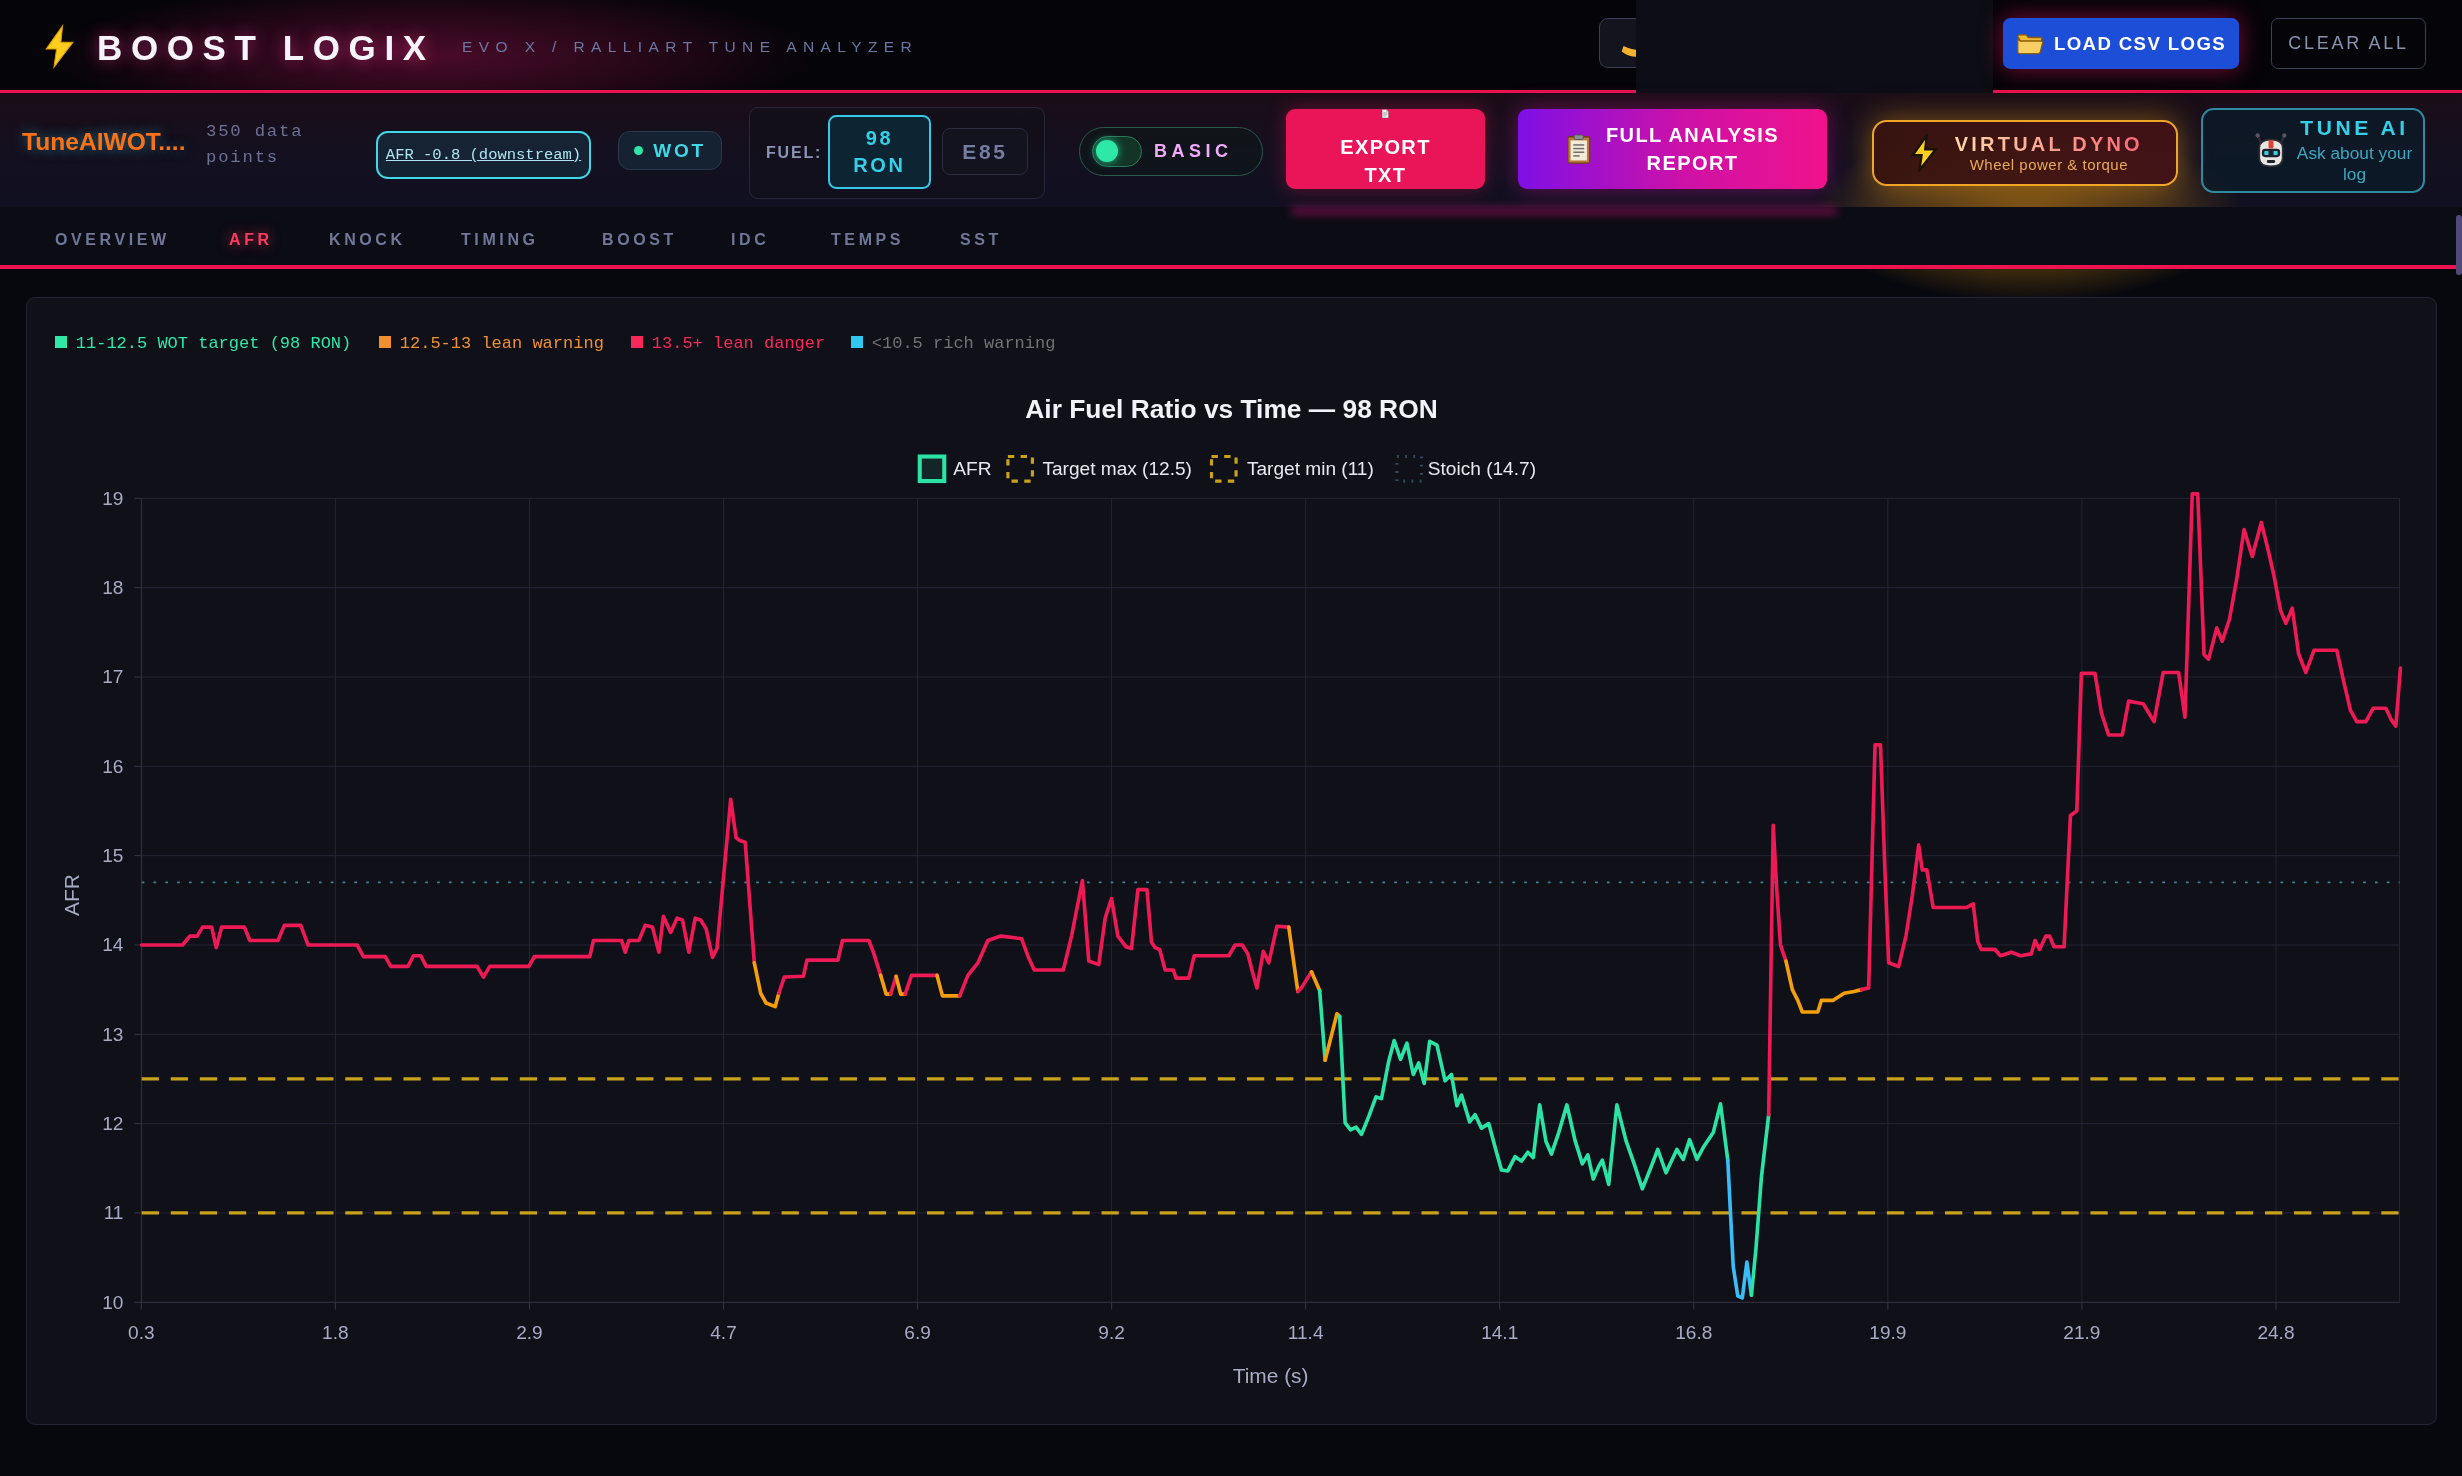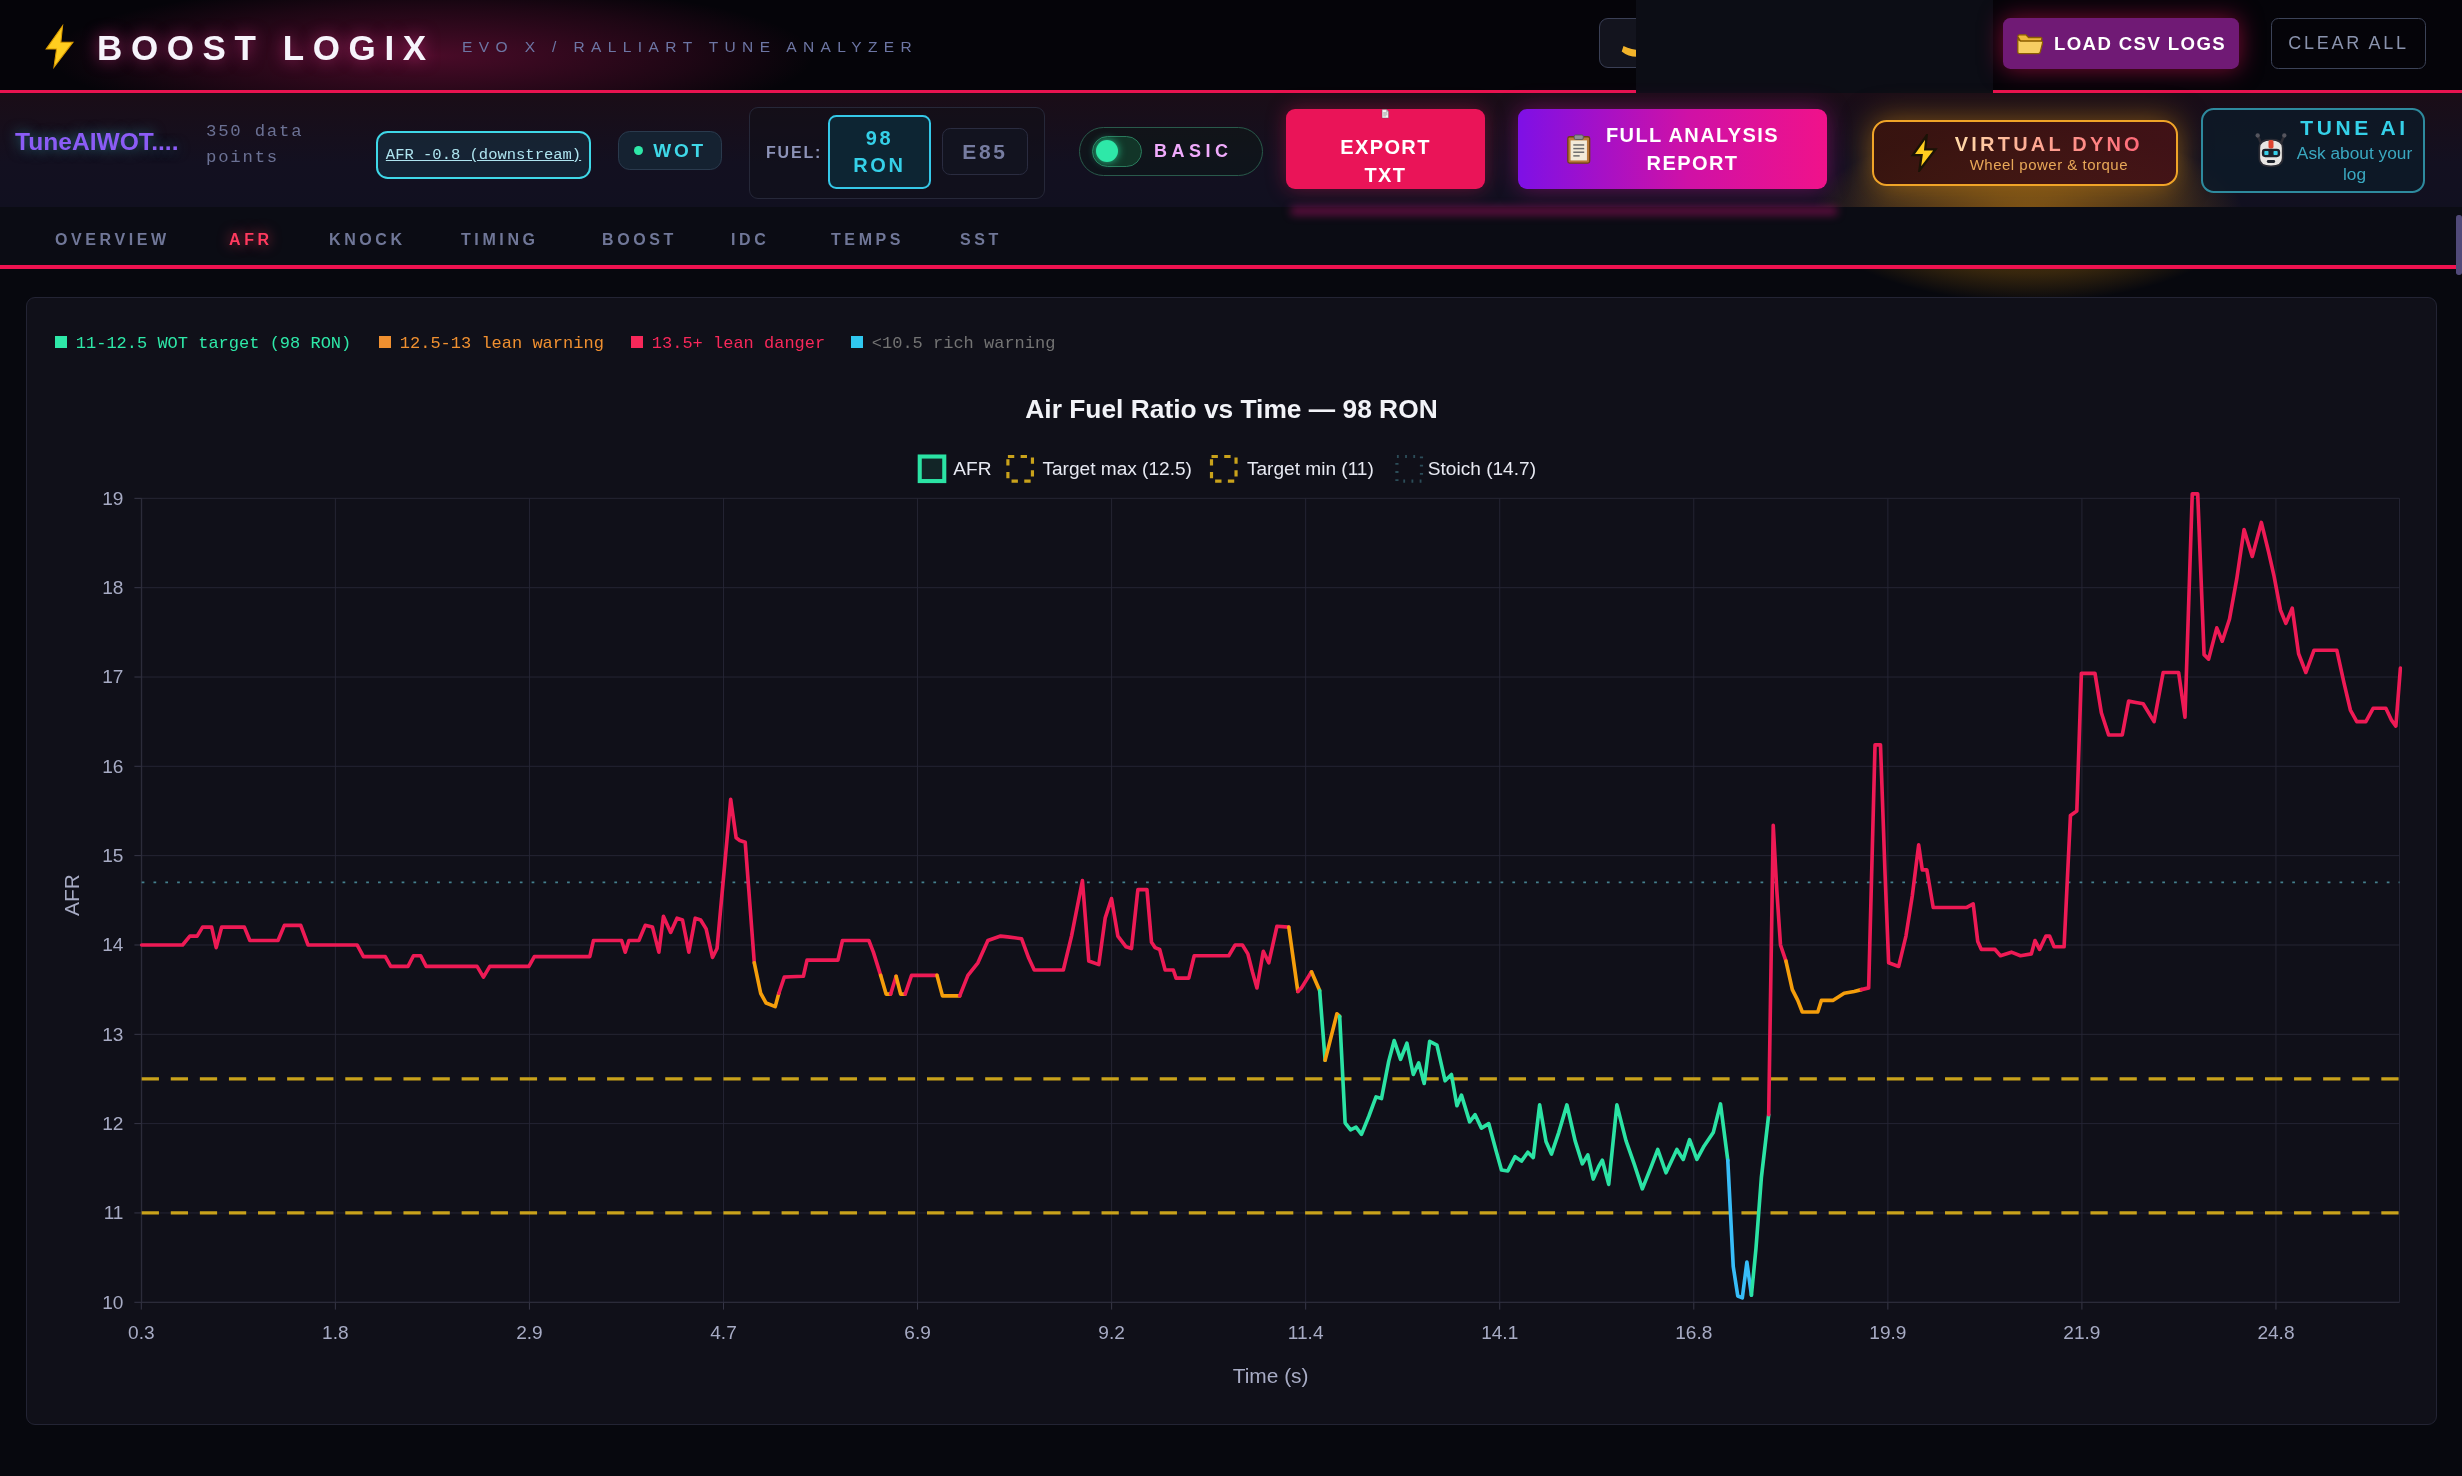--- a/index.html
+++ b/index.html
@@ -21,7 +21,7 @@
       border-radius:9px; background:#13141e; }
   #hdr-overlay { position:absolute; left:1636px; top:0; width:357px; height:102px; background:#0c0d15; }
 
-  #btn-load { position:absolute; left:2003px; top:18px; width:236px; height:51px; background:#701a75; border-radius:7.3px;
+  #btn-load { position:absolute; left:2003px; top:18px; width:236px; height:51px; background:#1d4ed8; border-radius:7.3px;
       box-shadow:0 0 23.6px rgba(245,18,91,0.5); color:#fff; font-weight:bold; font-size:18.6px; letter-spacing:1.4px;
       display:flex; align-items:center; justify-content:center; gap:11px; white-space:nowrap; }
   #btn-clear { position:absolute; left:2271px; top:18px; width:155px; height:51px; border:1.8px solid #3c4358;

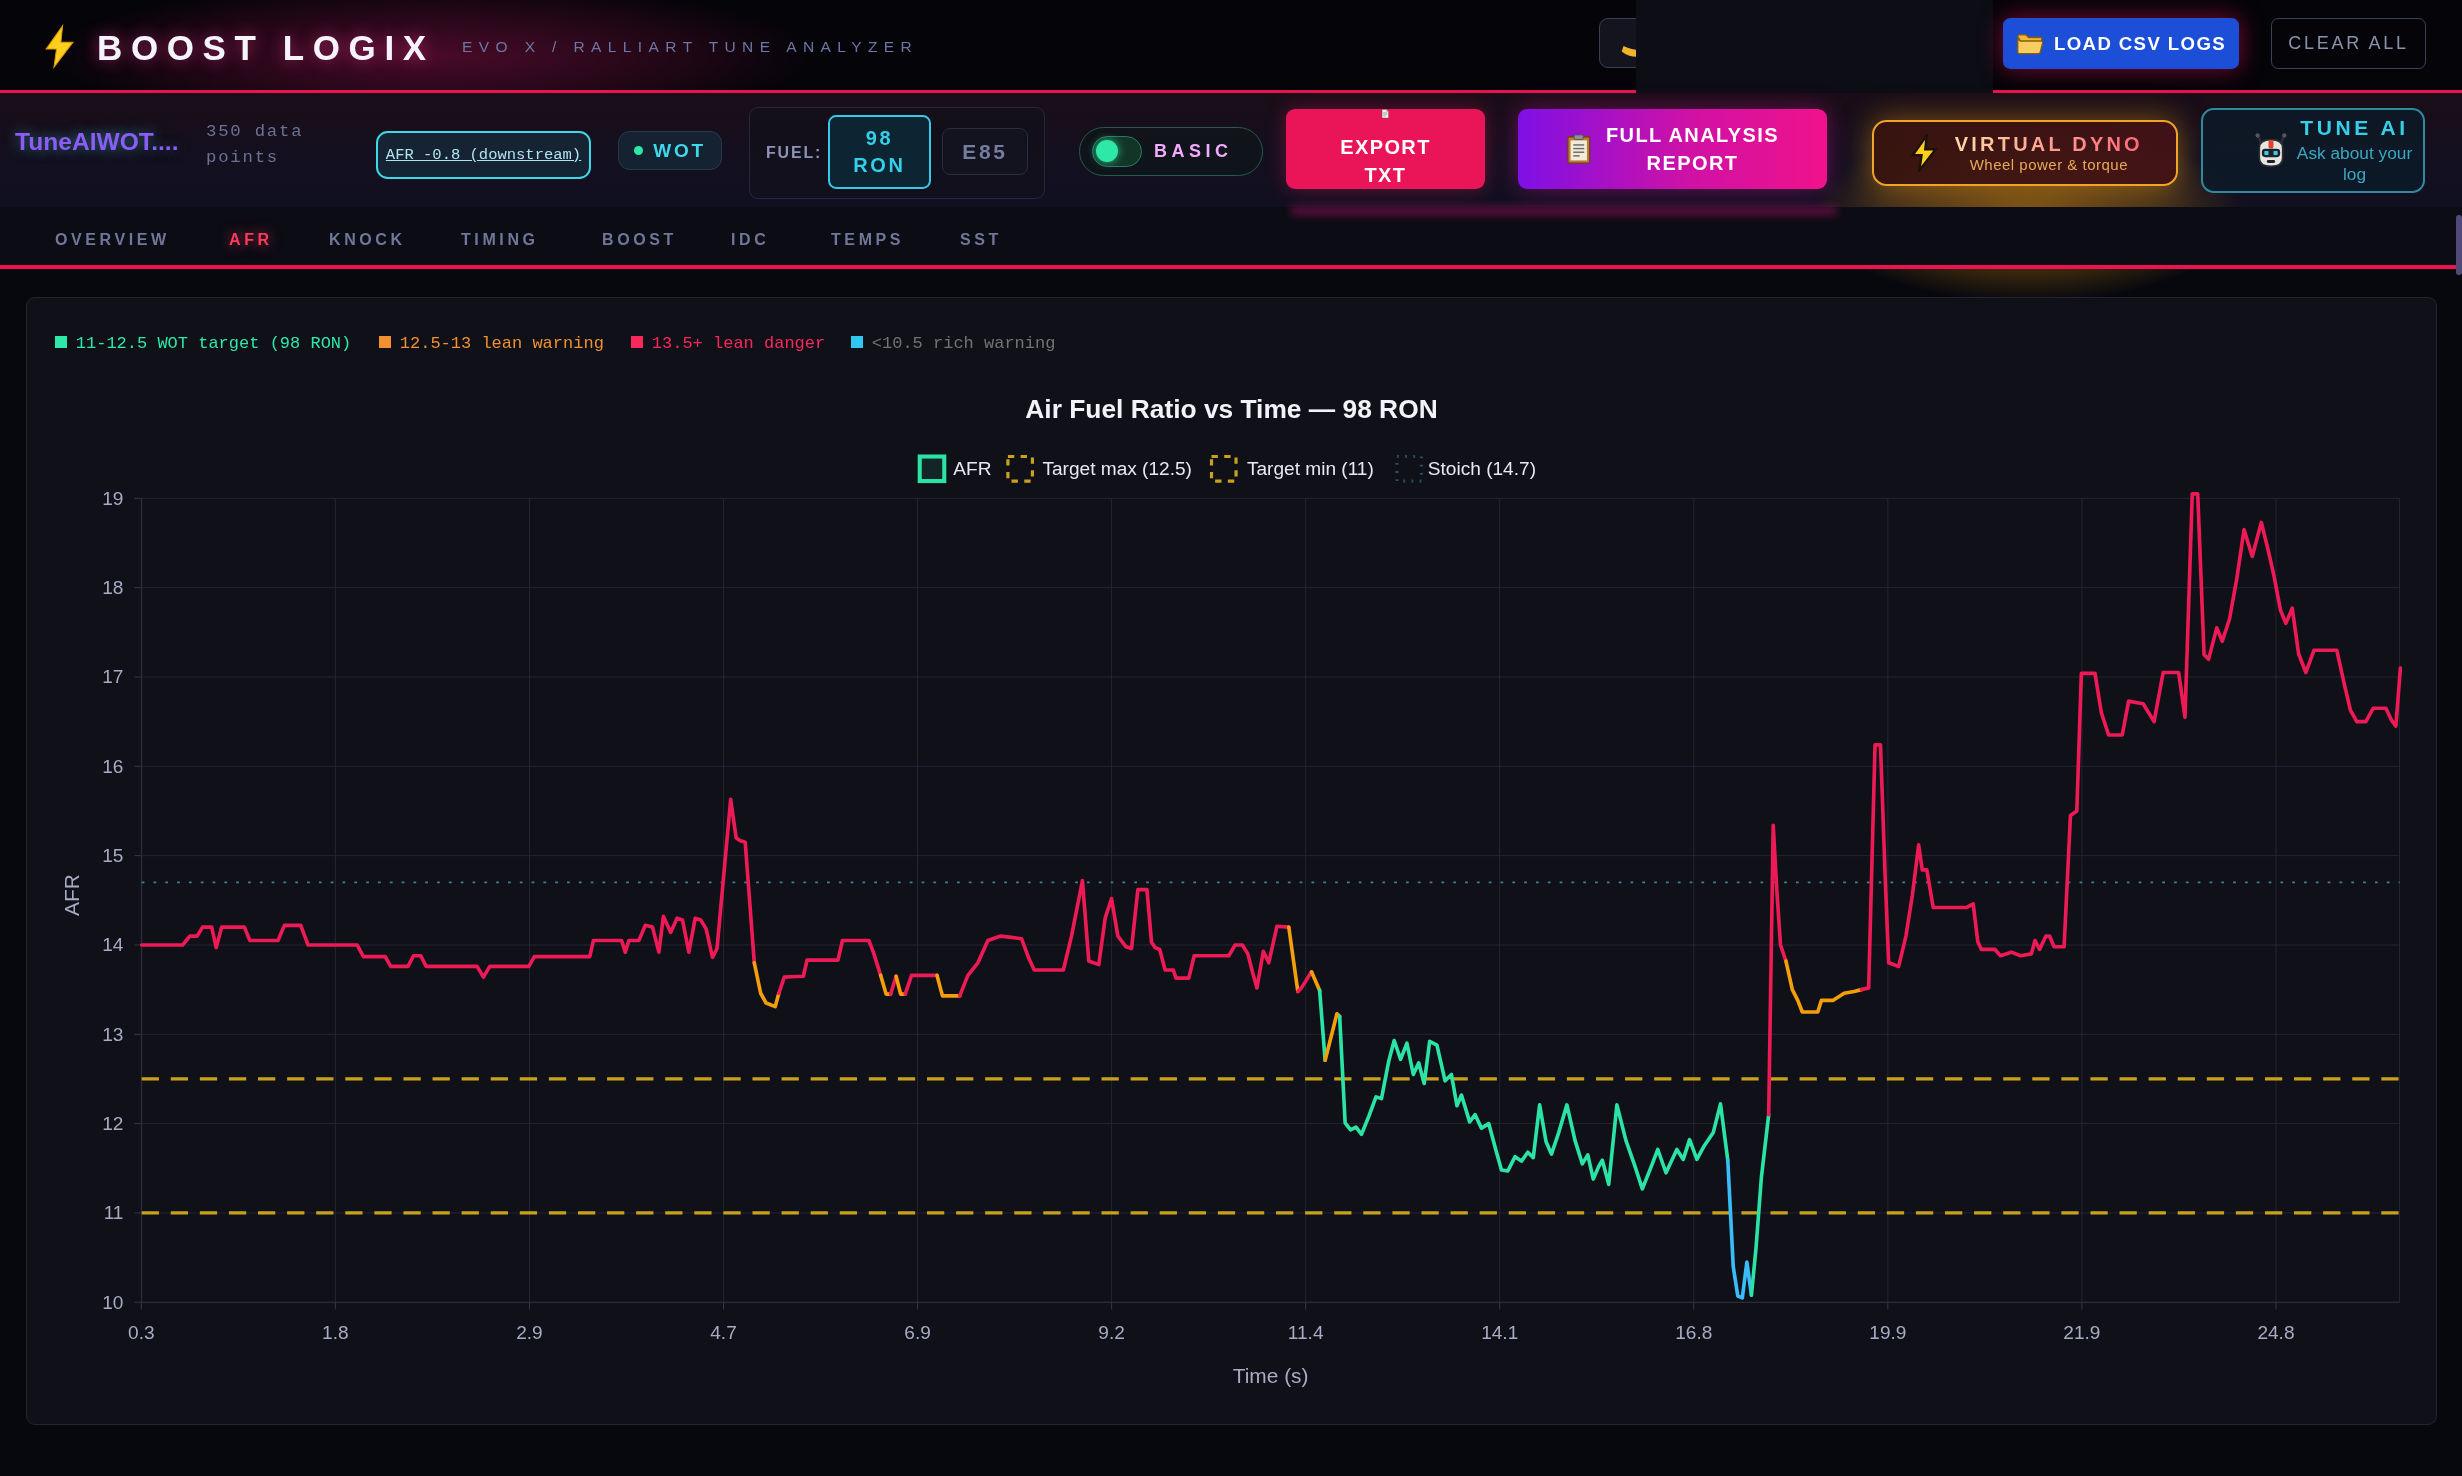--- a/index.html
+++ b/index.html
@@ -32,7 +32,7 @@
       background:linear-gradient(180deg,#1a0d17 0%, #131020 60%, #111020 100%); }
   #dyno-glow { position:absolute; left:1737px; top:-5.5px; width:582px; height:229px;
       background:radial-gradient(ellipse 50% 52% at 50% 55%, rgba(245,158,11,0.48) 0%, rgba(245,158,11,0.20) 50%, rgba(245,158,11,0) 74%); }
-  #t-name { position:absolute; left:15px; top:128px; font-size:24.6px; font-weight:bold; color:#8b5cf6;
+  #t-name { position:absolute; left:22px; top:128px; font-size:24.6px; font-weight:bold; color:#f97316;
       text-shadow:0 0 12.7px rgba(65,214,230,0.5); }
   .mono { font-family:"Liberation Mono", monospace; }
   #t-pts { position:absolute; left:206px; top:119px; font-size:17.3px; color:#6b7194; line-height:25.5px; letter-spacing:1.8px; }

